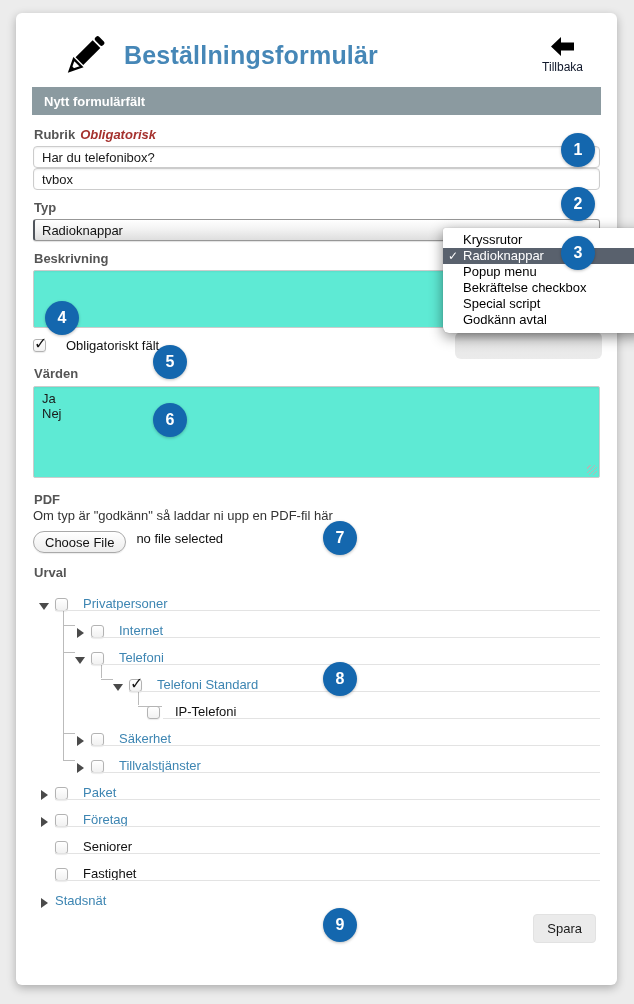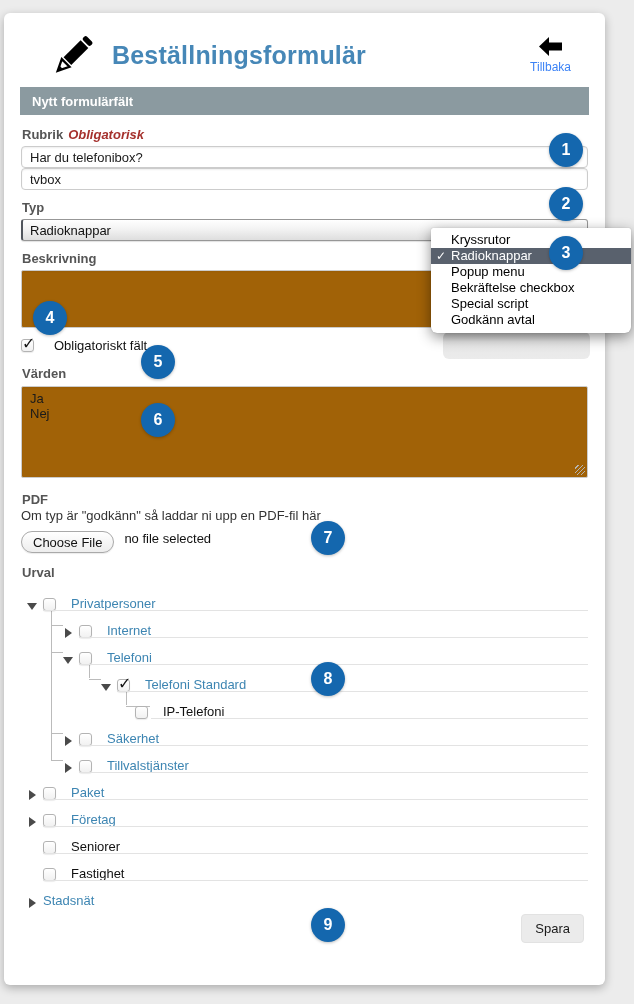--- a/index.html
+++ b/index.html
@@ -13,7 +13,7 @@
   }
   .card {
     position: absolute;
-    left: 4px; top: 13px;
+    left: 16px; top: 13px;
     width: 601px; height: 972px;
     background: #ffffff;
     border-radius: 6px;

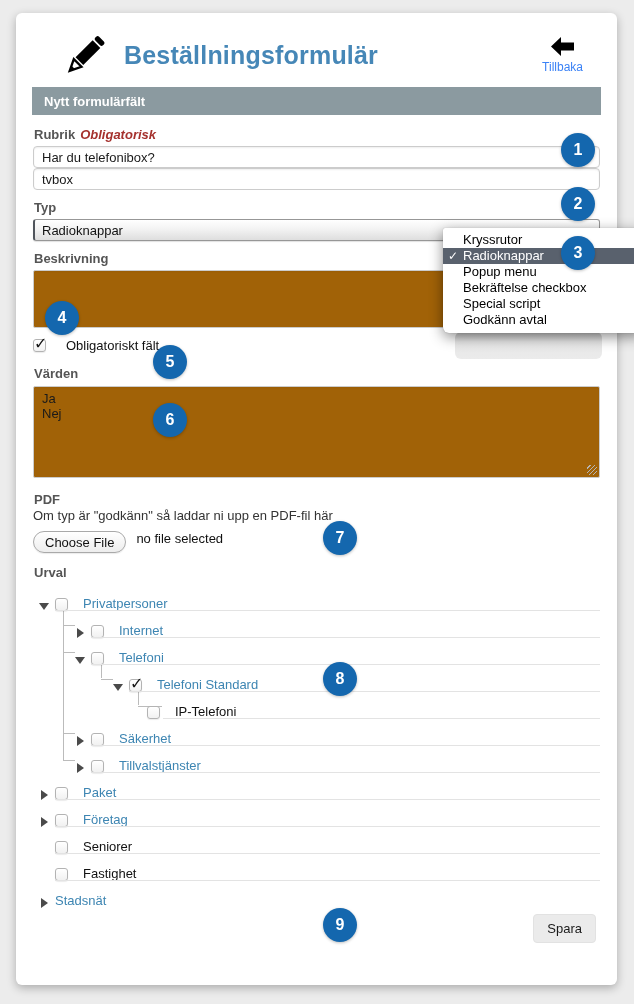--- a/index.html
+++ b/index.html
@@ -26,7 +26,7 @@
   .page-title { color: #4687b7; font-size: 25px; font-weight: bold; margin-left: 14px; letter-spacing: .2px; }
   .back-wrap { margin-left: auto; margin-right: 18px; display: flex; flex-direction: column; align-items: center; cursor: pointer; }
   .back-arrow { width: 24px; height: 19px; }
-  .back-label { font-size: 12px; color: #3b82f6; margin-top: 4px; }
+  .back-label { font-size: 12px; color: #0f172a; margin-top: 4px; }
   
   .section-bar {
     height: 28px; background: #8b9aa0;

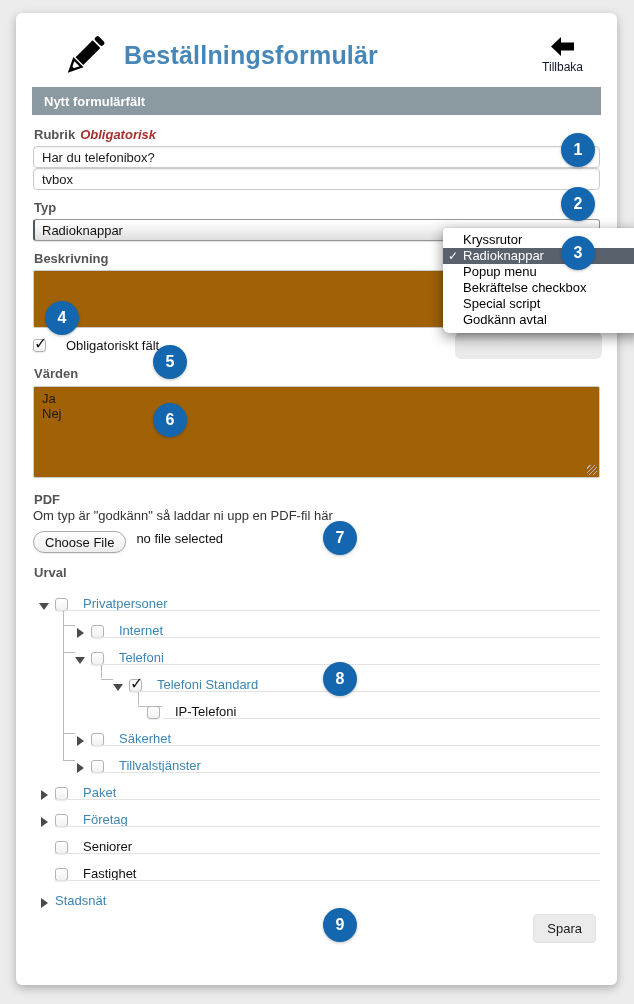--- a/index.html
+++ b/index.html
@@ -51,7 +51,7 @@
     box-shadow: 0 1px 1px rgba(0,0,0,.12);
   }
   .textarea {
-    border: 1px solid #cccccc; border-radius: 2px; background: #a16207;
+    border: 1px solid #cccccc; border-radius: 2px; background: #5eead4;
     font-size: 13px; color: #1a1a1a; padding: 4px 8px;
     white-space: pre-wrap; position: relative;
     box-shadow: inset 0 1px 2px rgba(0,0,0,.05);

